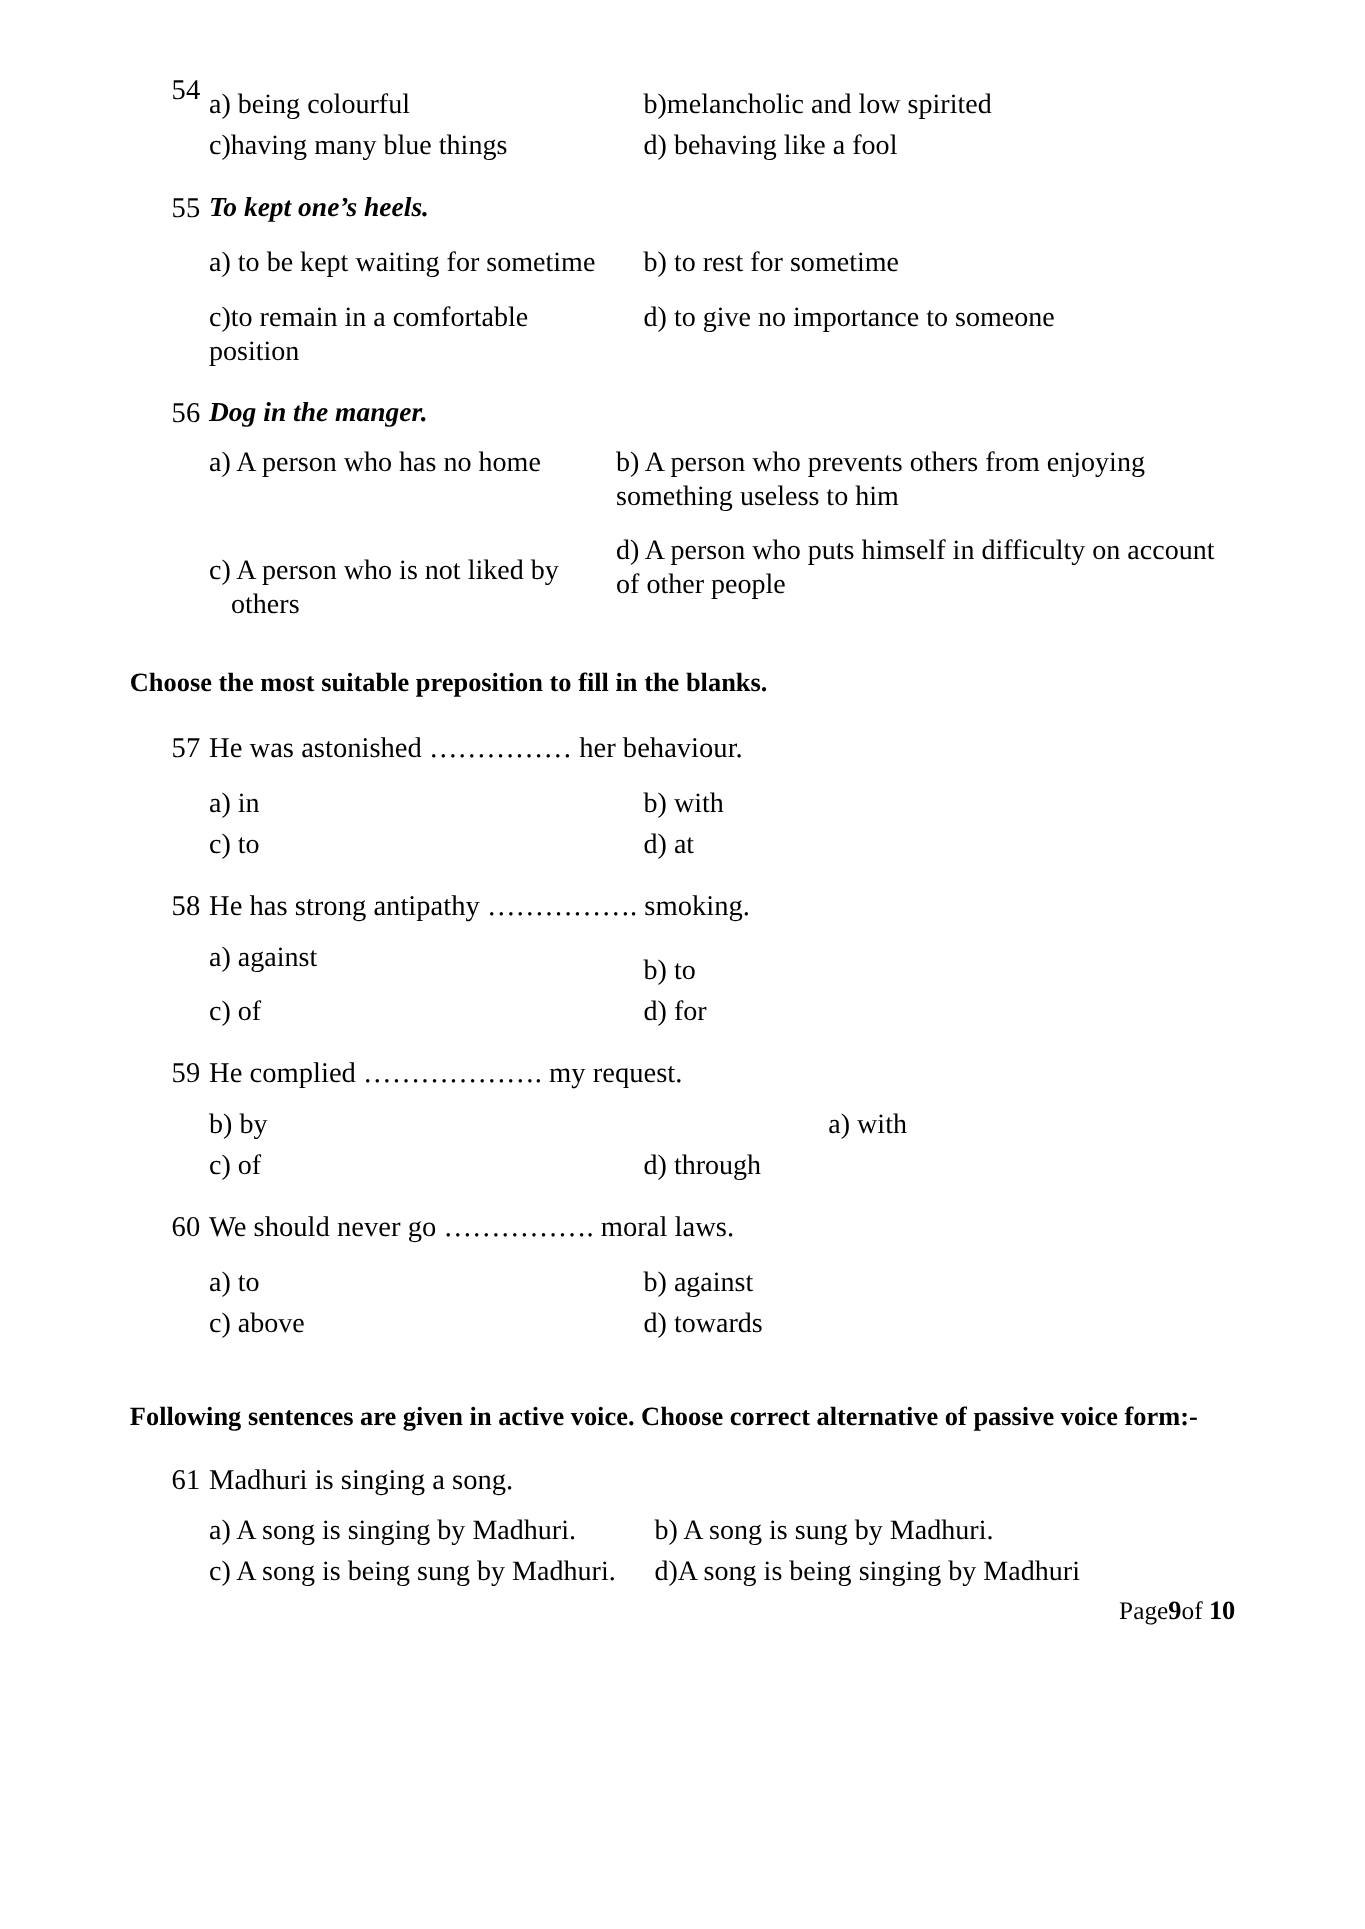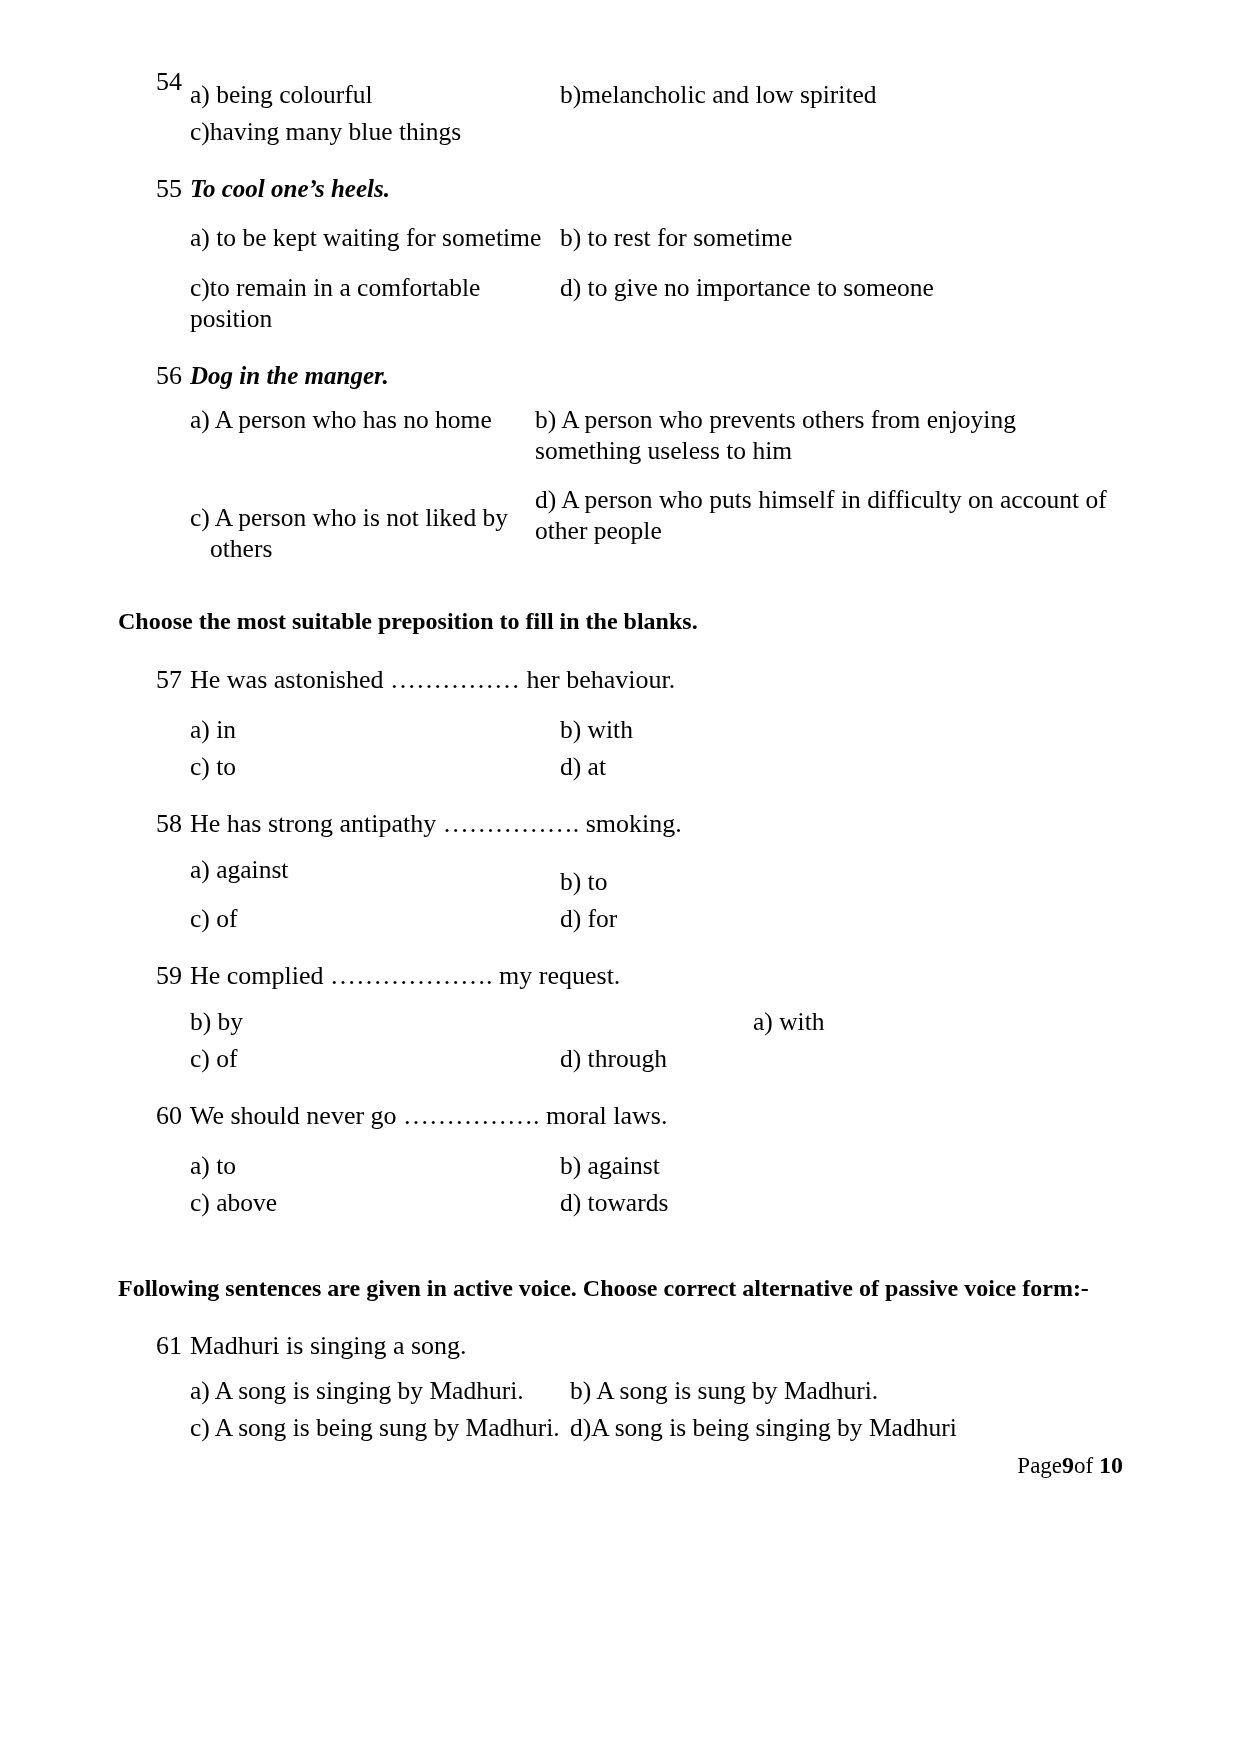--- a/index.html
+++ b/index.html
@@ -46,6 +46,7 @@
   .opt-row {
     display: flex;
     margin-top: 13px;
+    gap: 25px;
   }
   .opt {
     font-size: 25.5px;

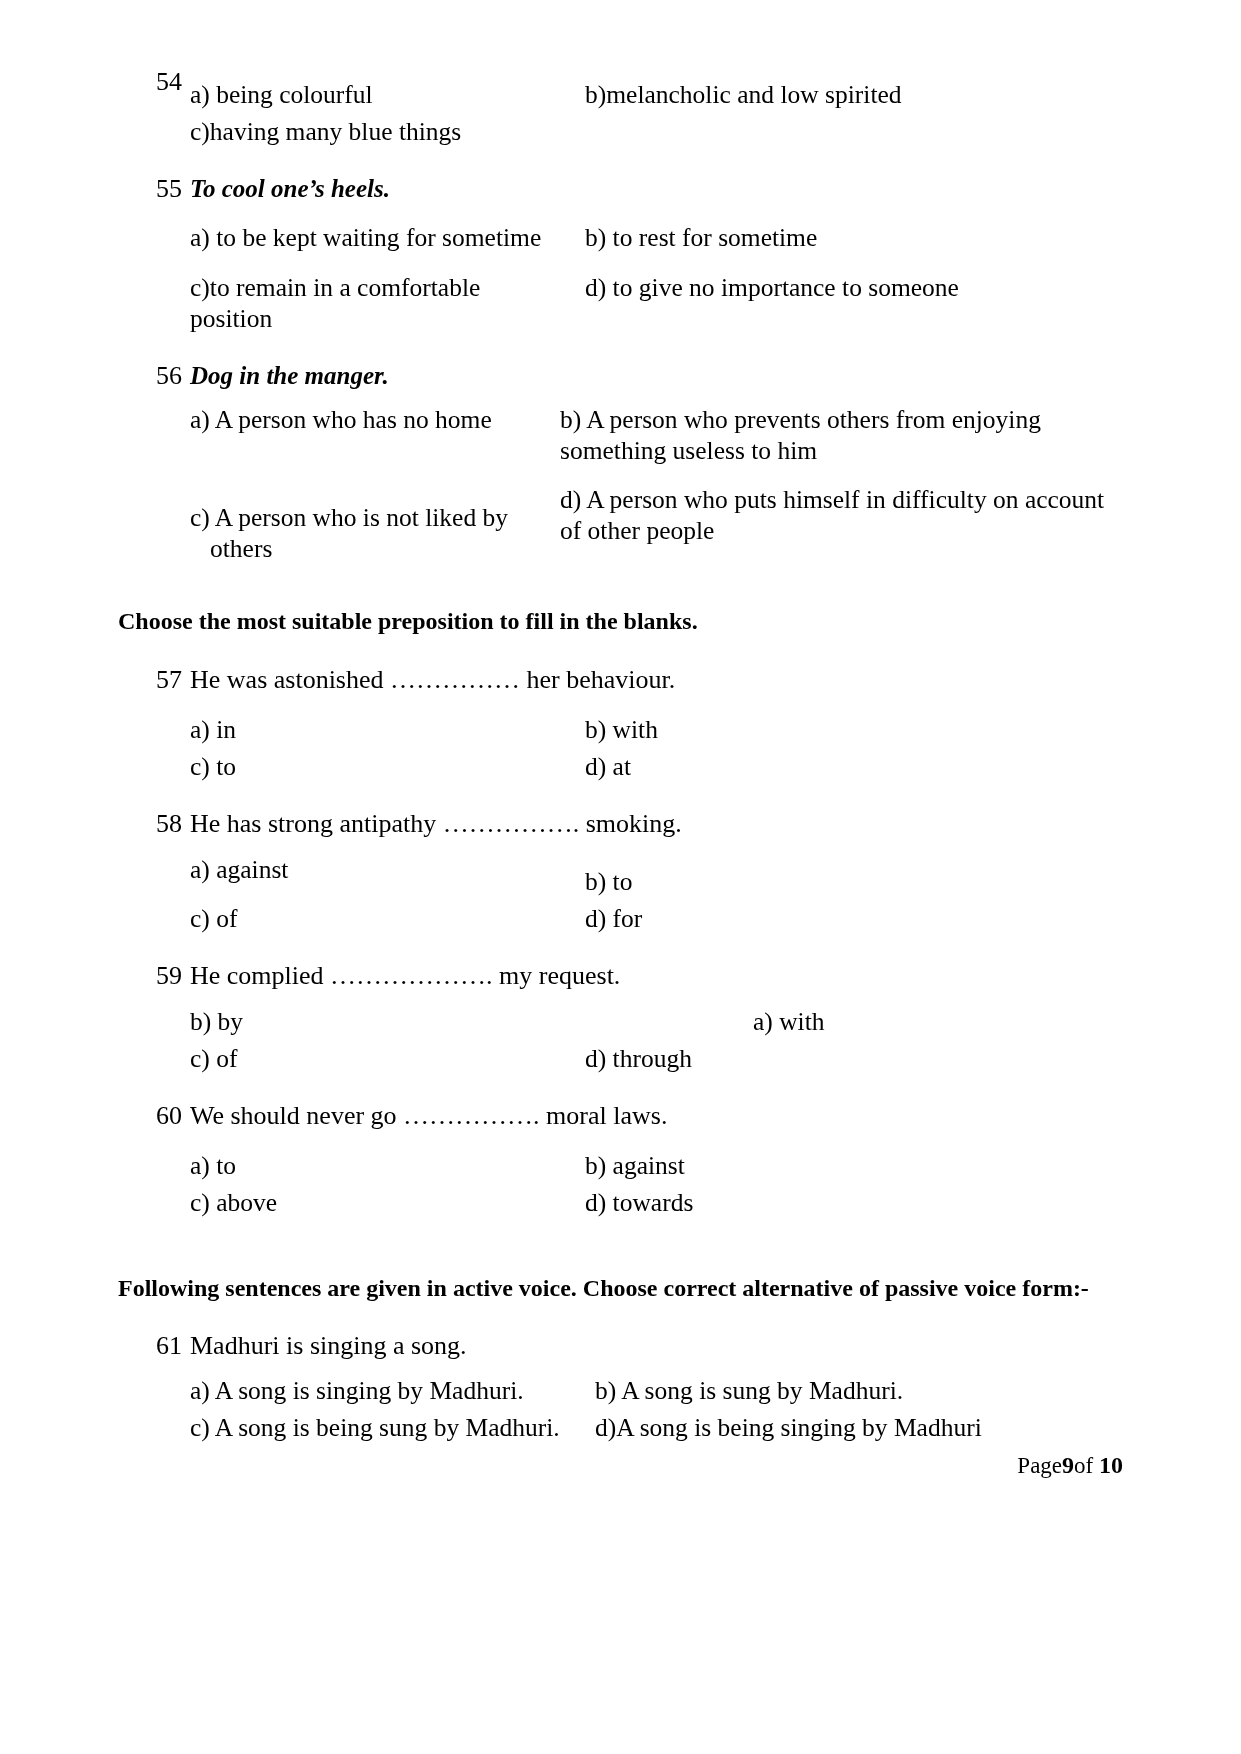--- a/index.html
+++ b/index.html
@@ -95,6 +95,7 @@
       </div>
       <div class="opt-row tight">
         <div class="opt col-a">c)having many blue things</div>
+        <div class="opt col-b">d) behaving like a fool</div>
       </div>
     </div>
   </div>

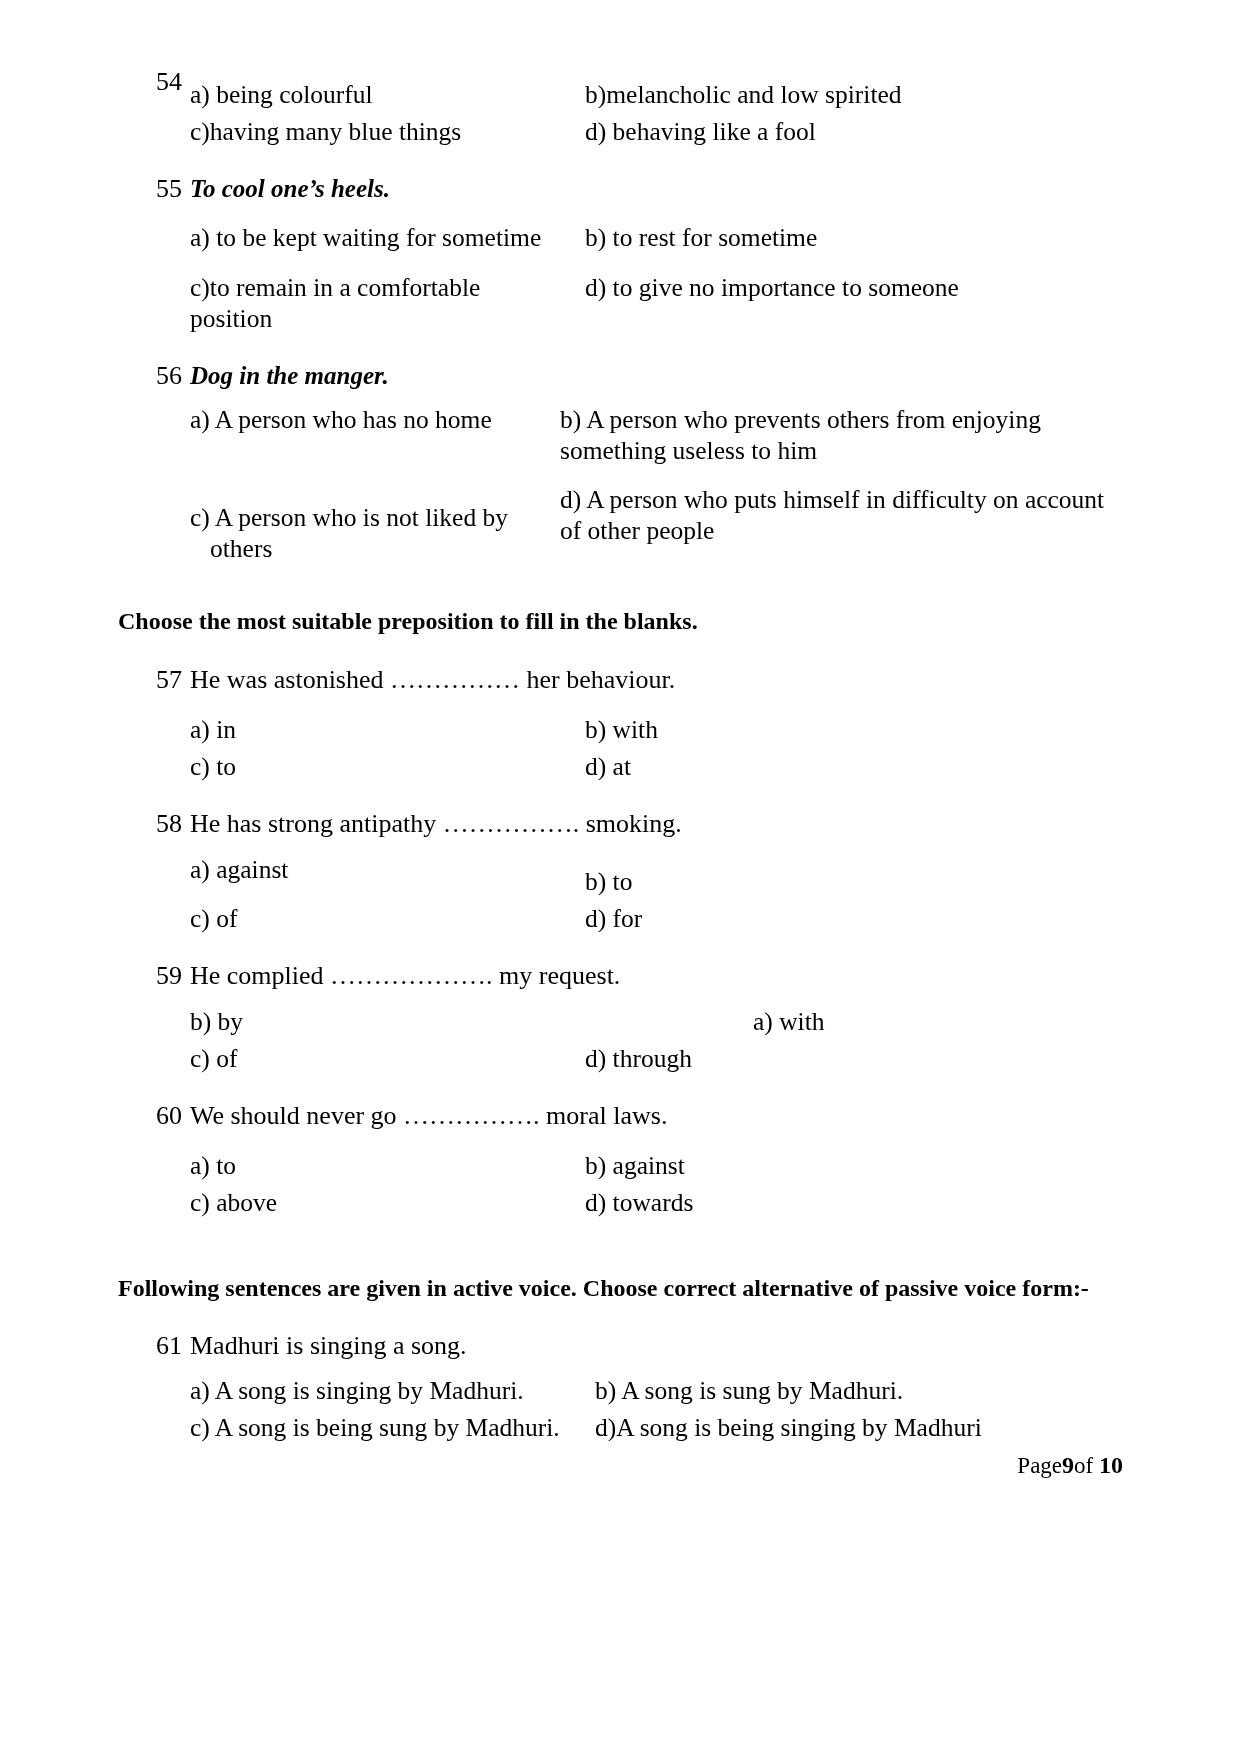--- a/index.html
+++ b/index.html
@@ -103,7 +103,7 @@
   <div class="q">
     <div class="q-num">55</div>
     <div class="q-body">
-      <div class="q-stem idiom">To cool one’s heels.</div>
+      <div class="q-stem idiom">To kept one’s heels.</div>
       <div class="opt-row mid">
         <div class="opt col-a">a) to be kept waiting for sometime</div>
         <div class="opt col-b">b) to rest for sometime</div>

